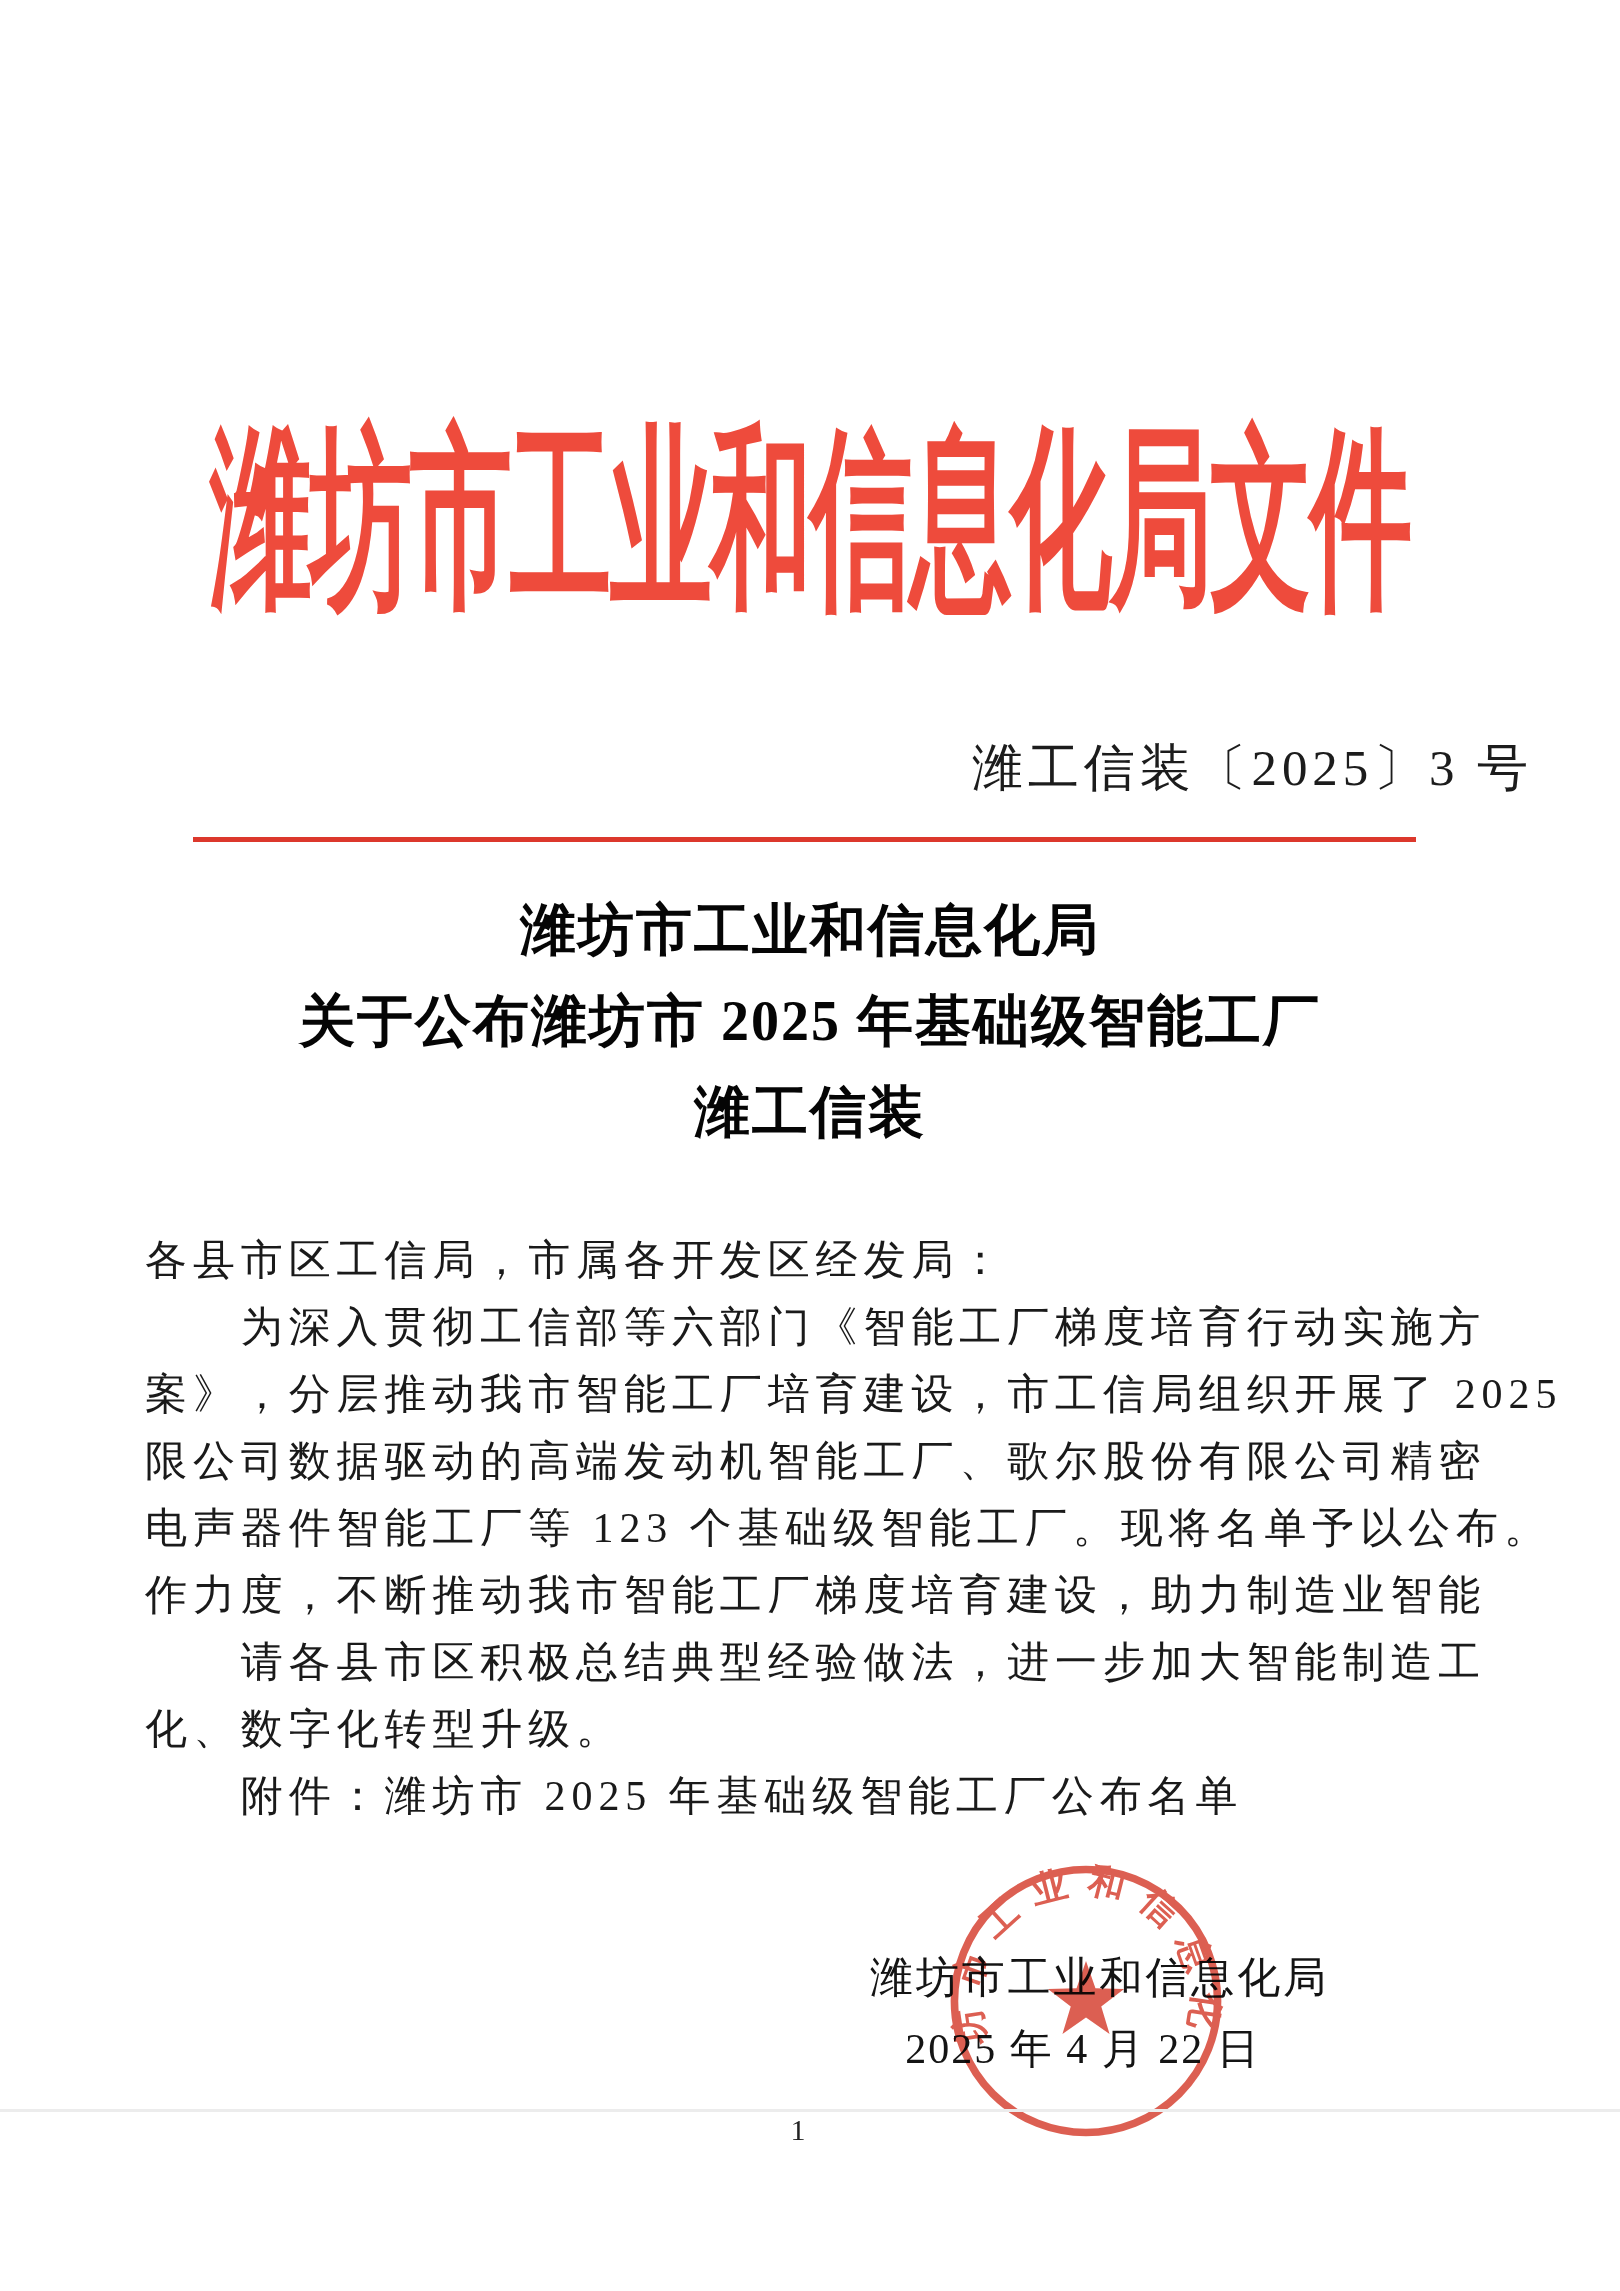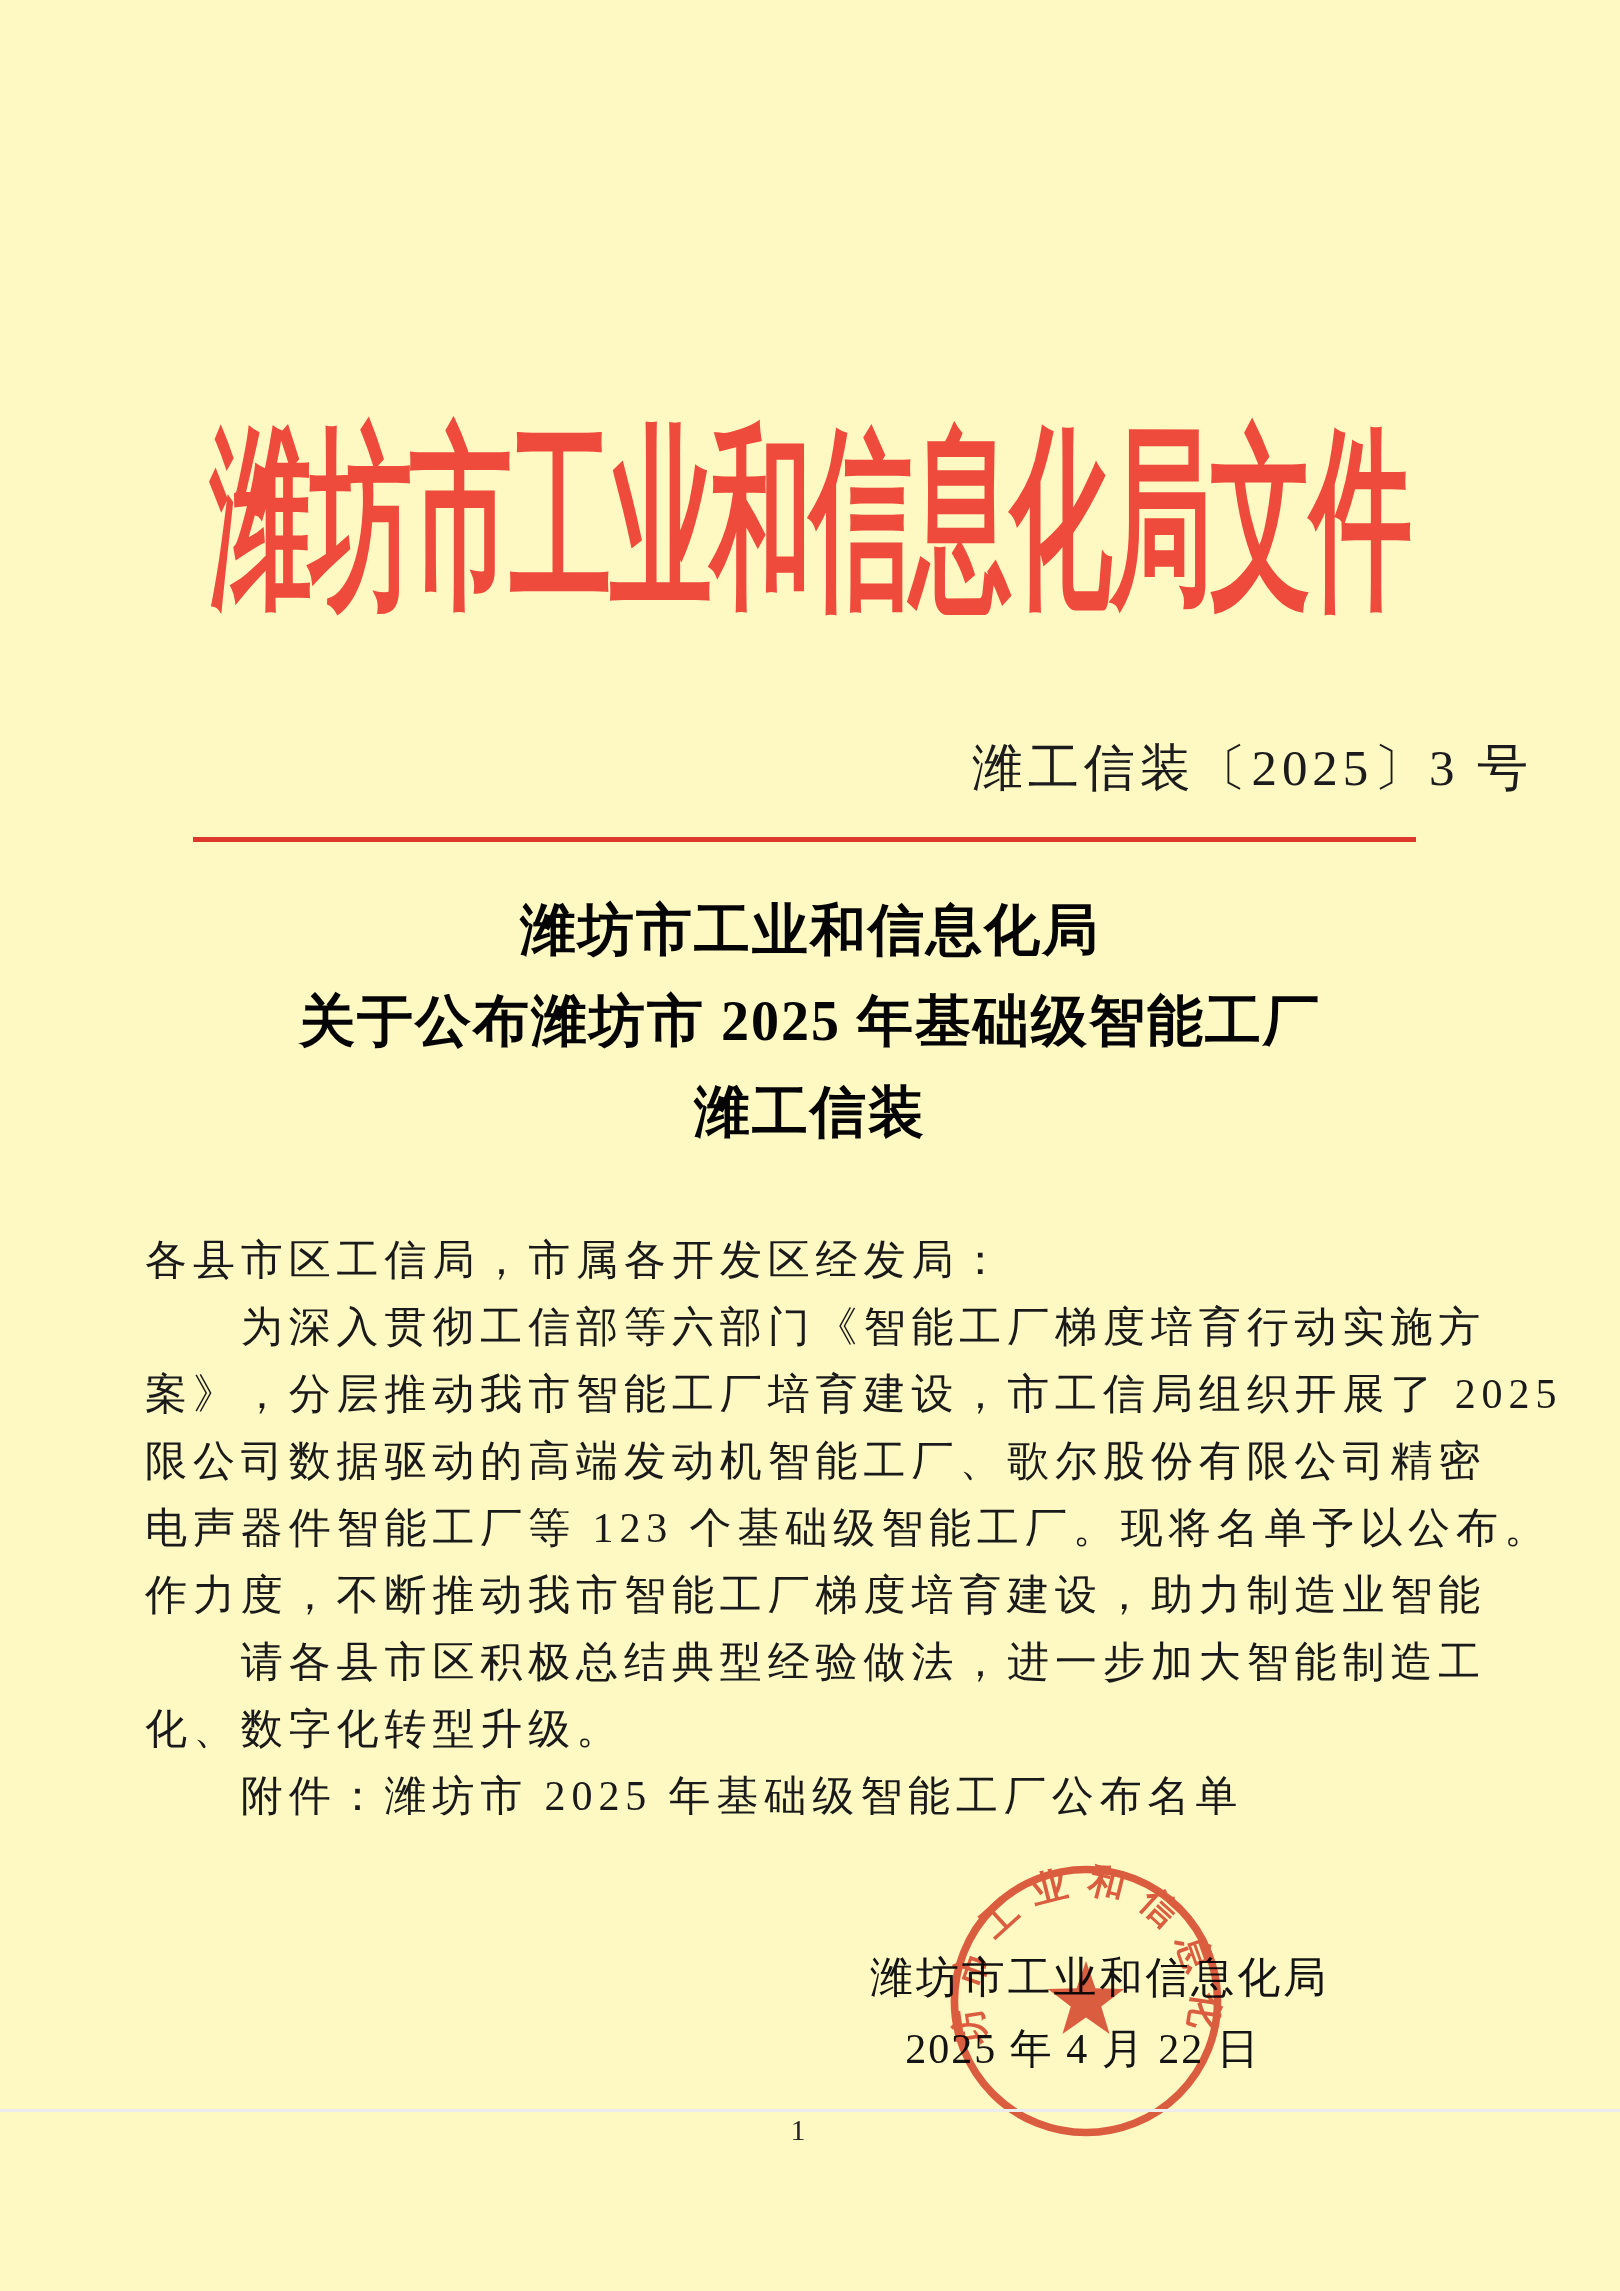--- a/index.html
+++ b/index.html
@@ -7,7 +7,7 @@
     position:relative;
     width:1620px;height:2292px;
     margin:0 auto;
-    background:#fef9c3;
+    background:#ffffff;
     overflow:hidden;
     font-family:"Liberation Serif","DejaVu Serif",serif;
     color:#1b1b1b;

